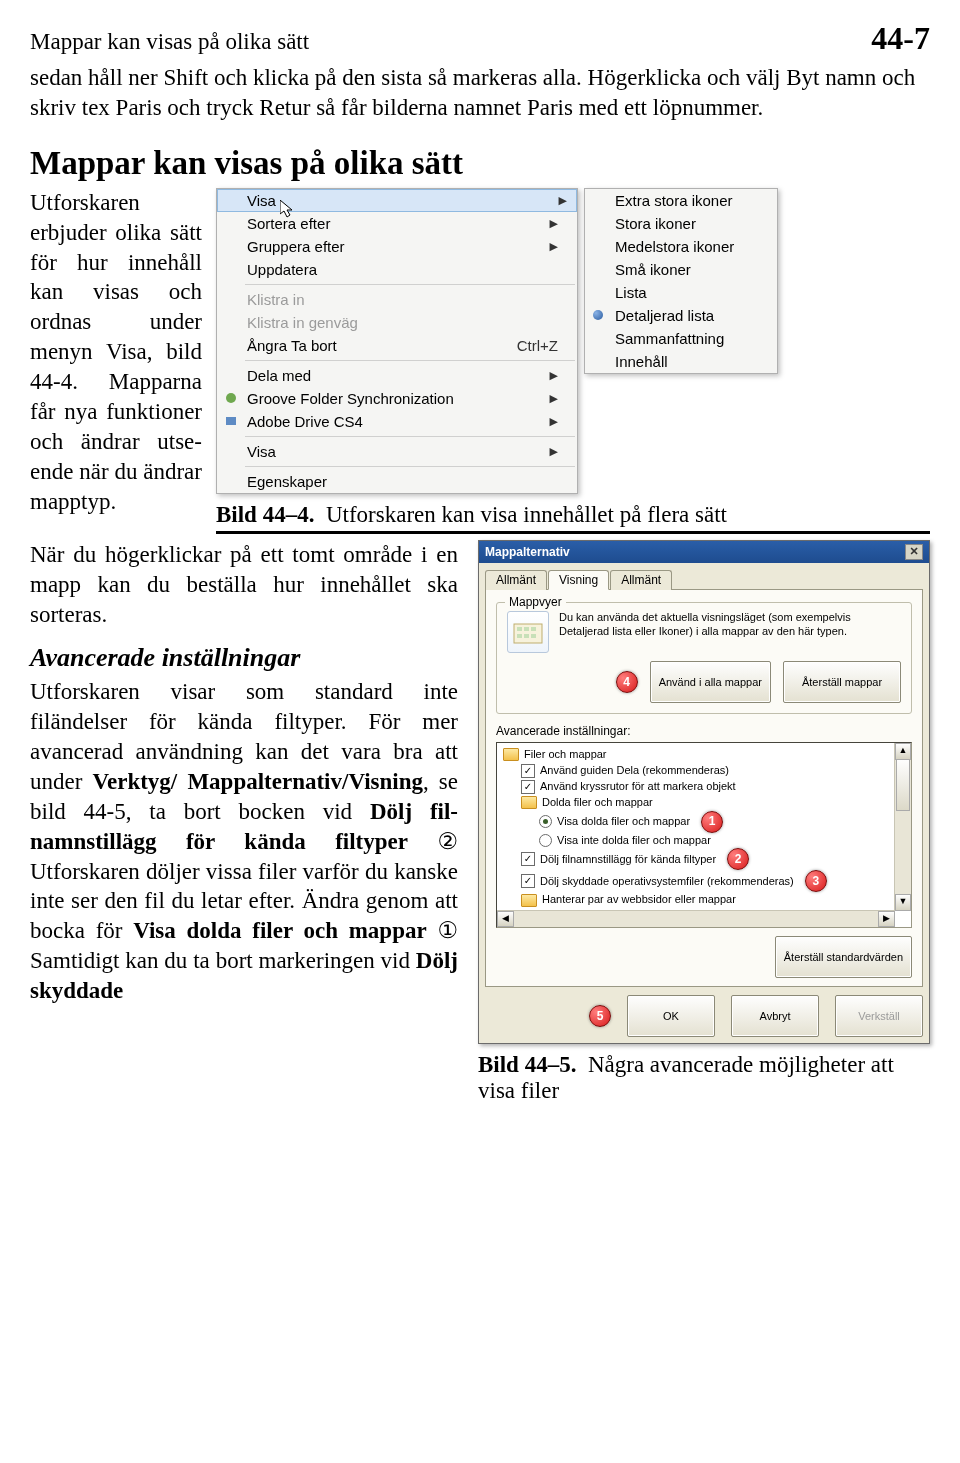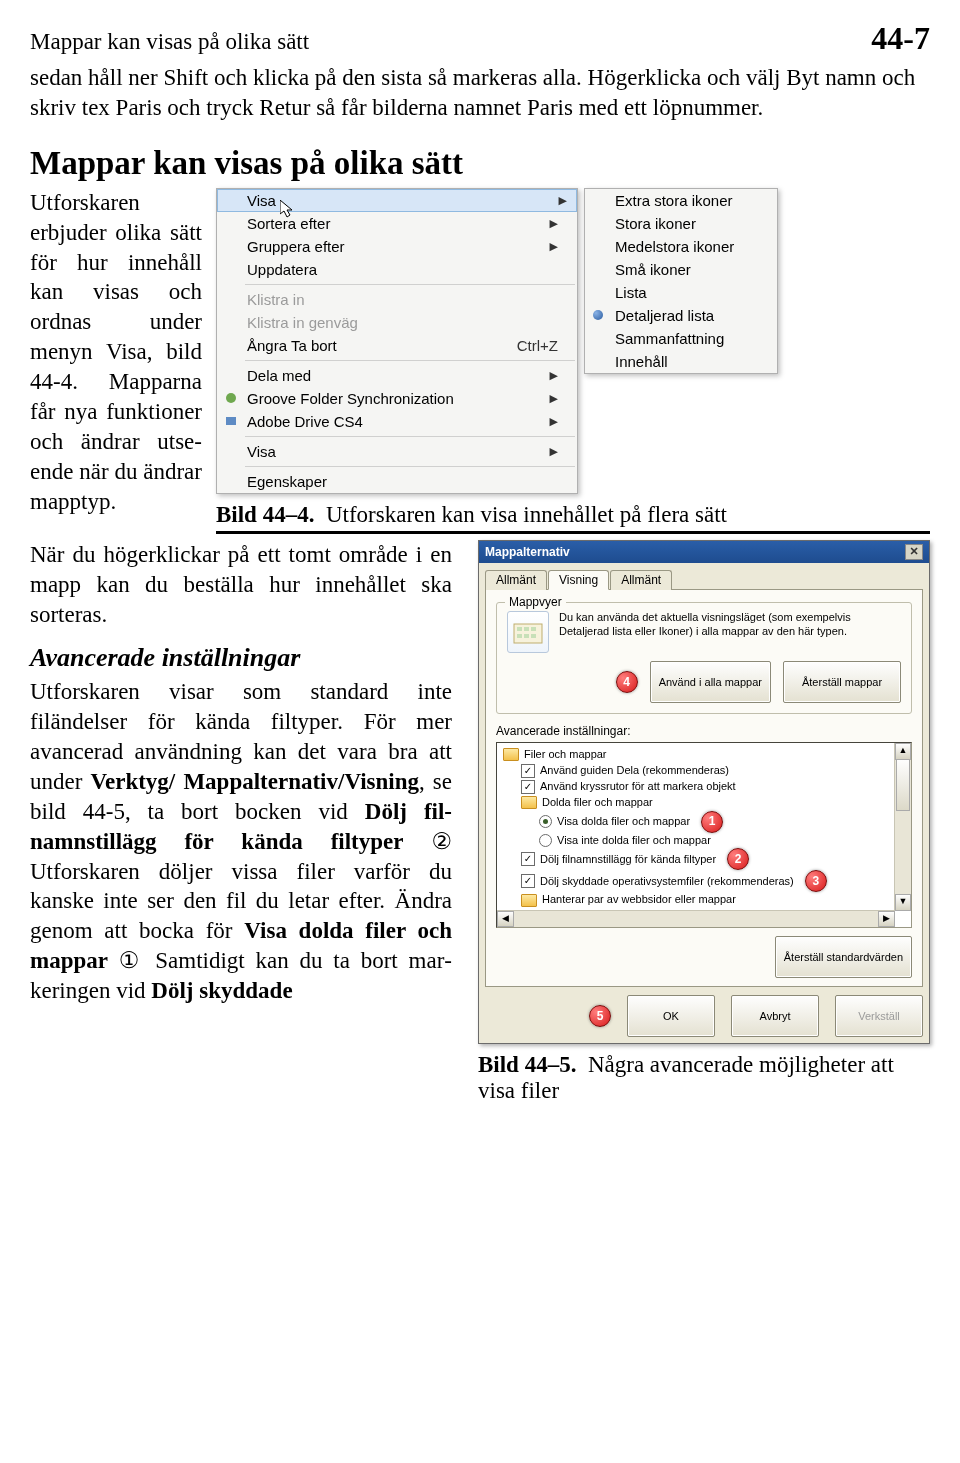--- a/index.html
+++ b/index.html
@@ -137,7 +137,7 @@
   }
   .columns-bottom {
     display: flex;
-    gap: 26px;
+    gap: 20px;
     margin-top: 6px;
   }
   .left-col {

